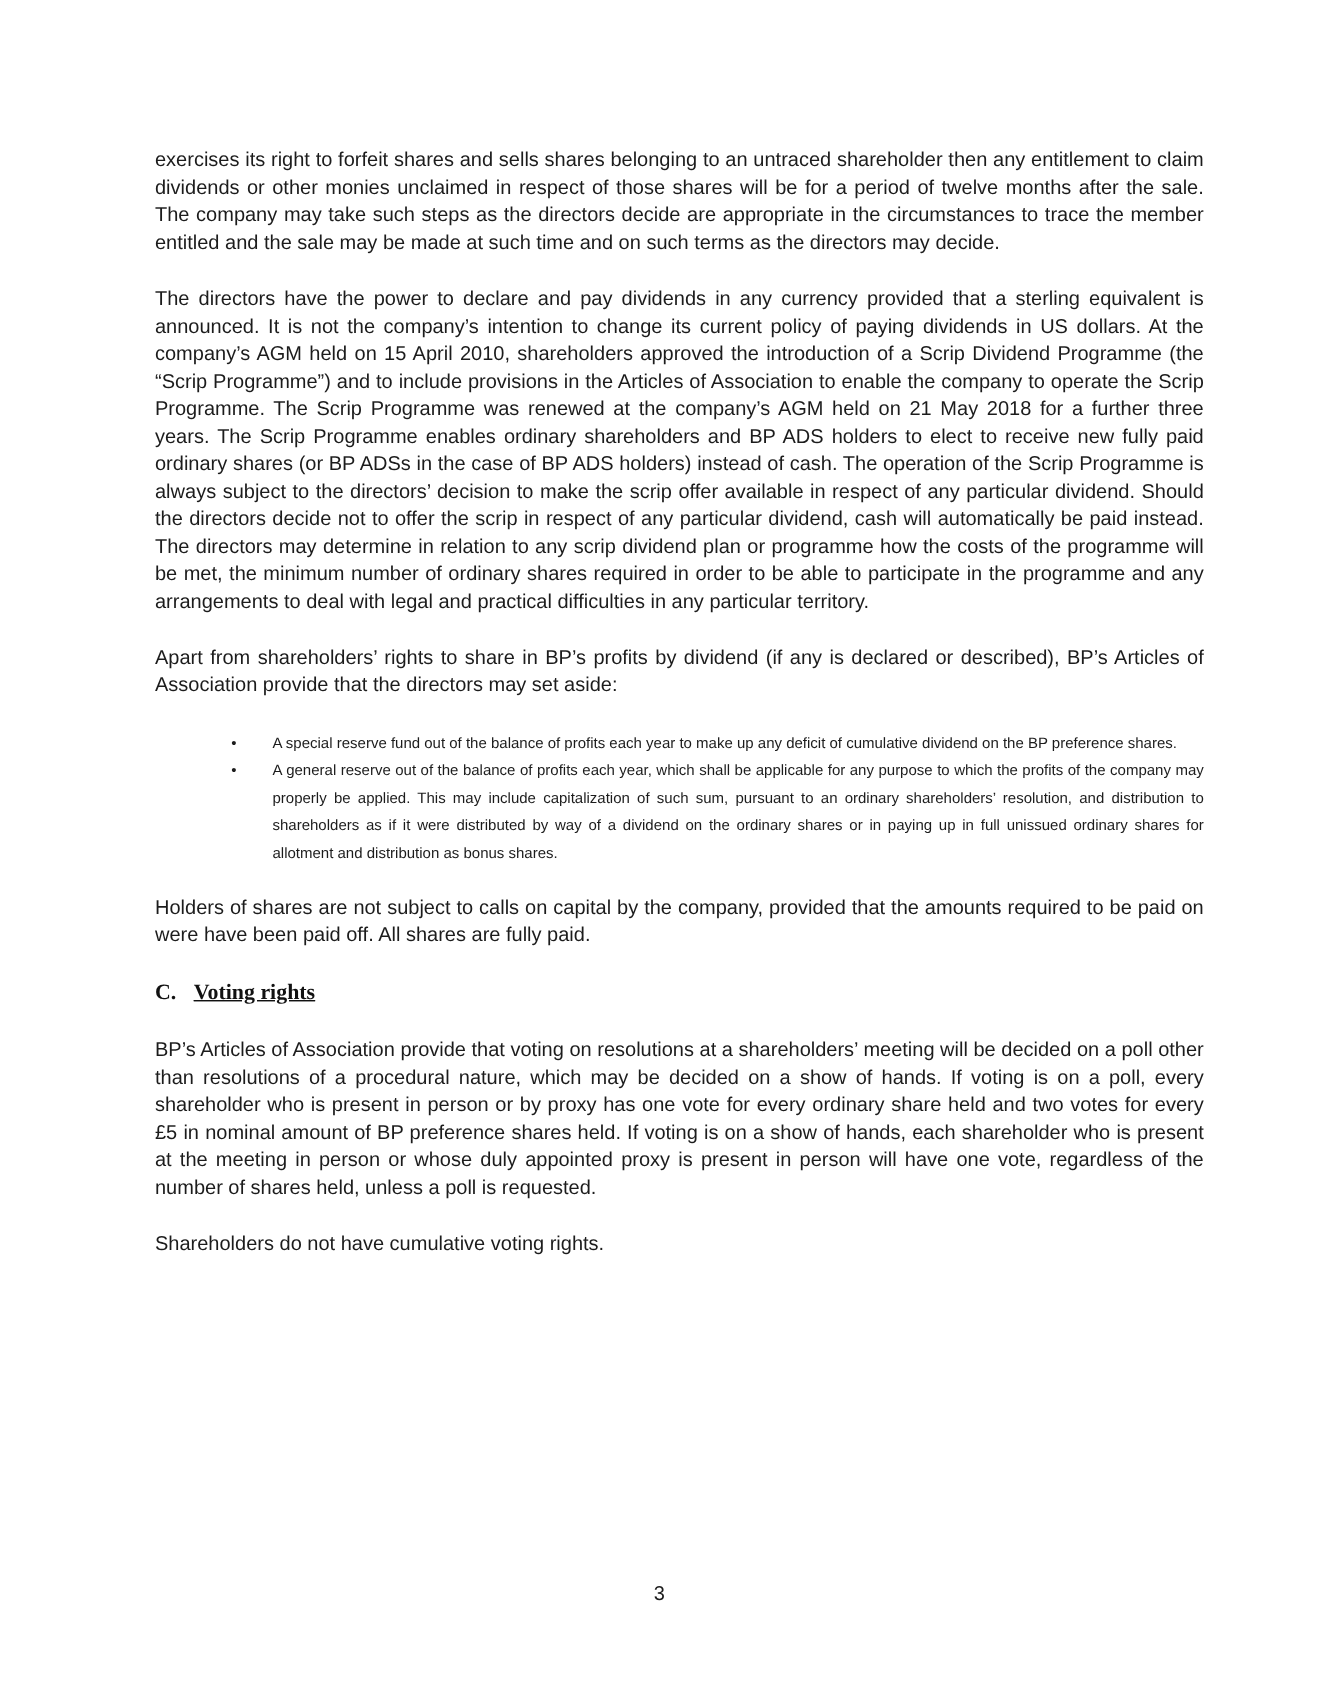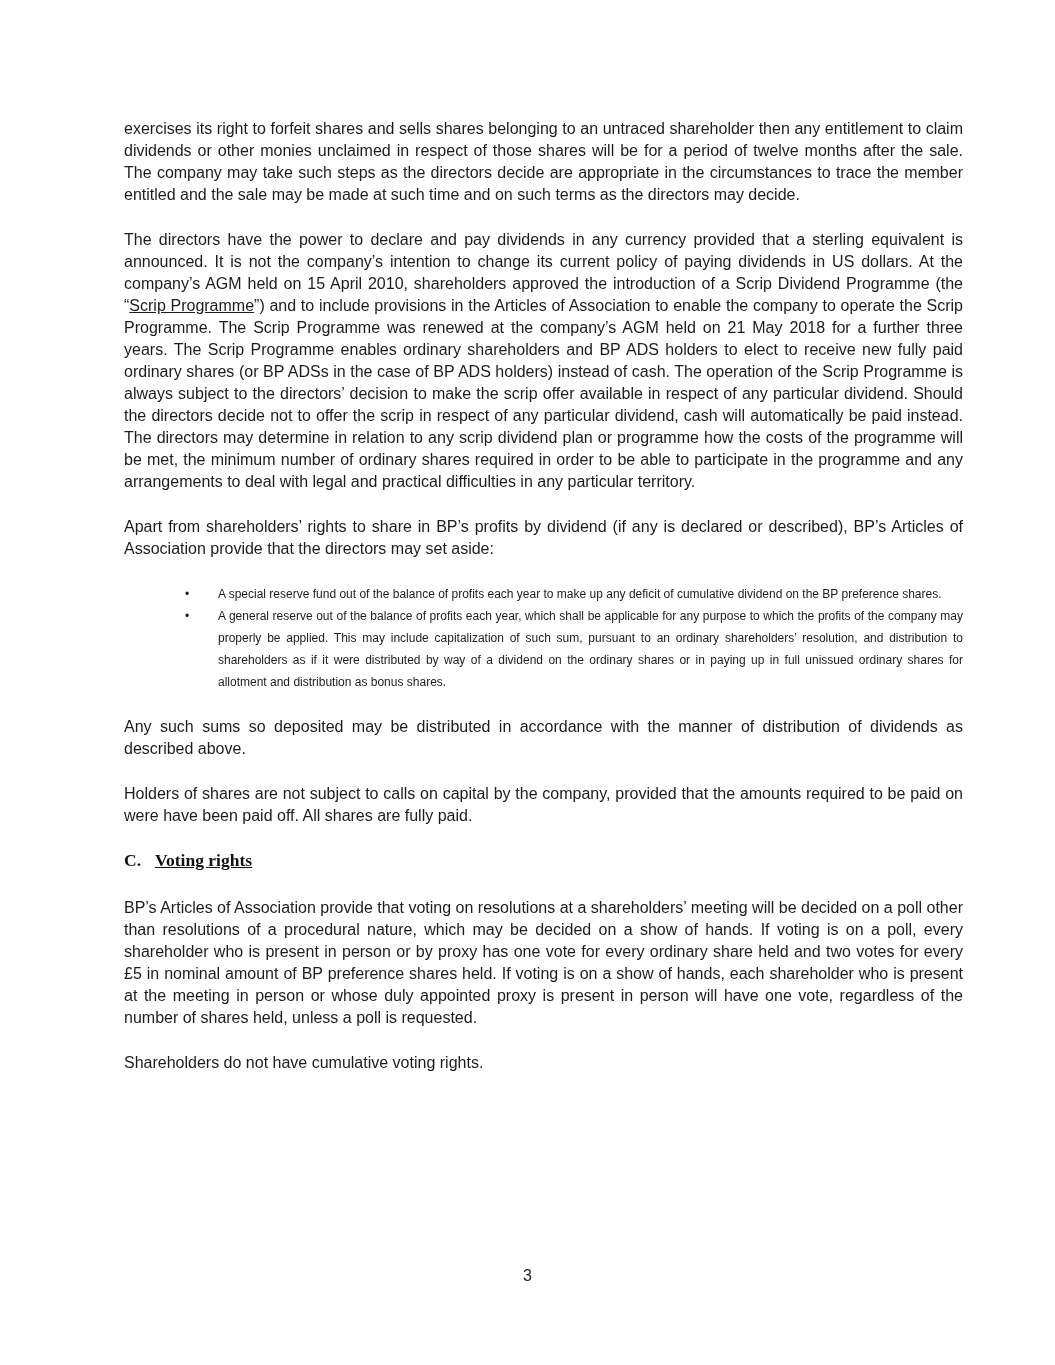--- a/index.html
+++ b/index.html
@@ -22,7 +22,7 @@
     line-height: 22px;
     text-align: justify;
   }
-  span.u { text-decoration: underline; }
+  span.u { }
   ul.doc-list {
     margin: 0 0 23px 0;
     padding: 0;

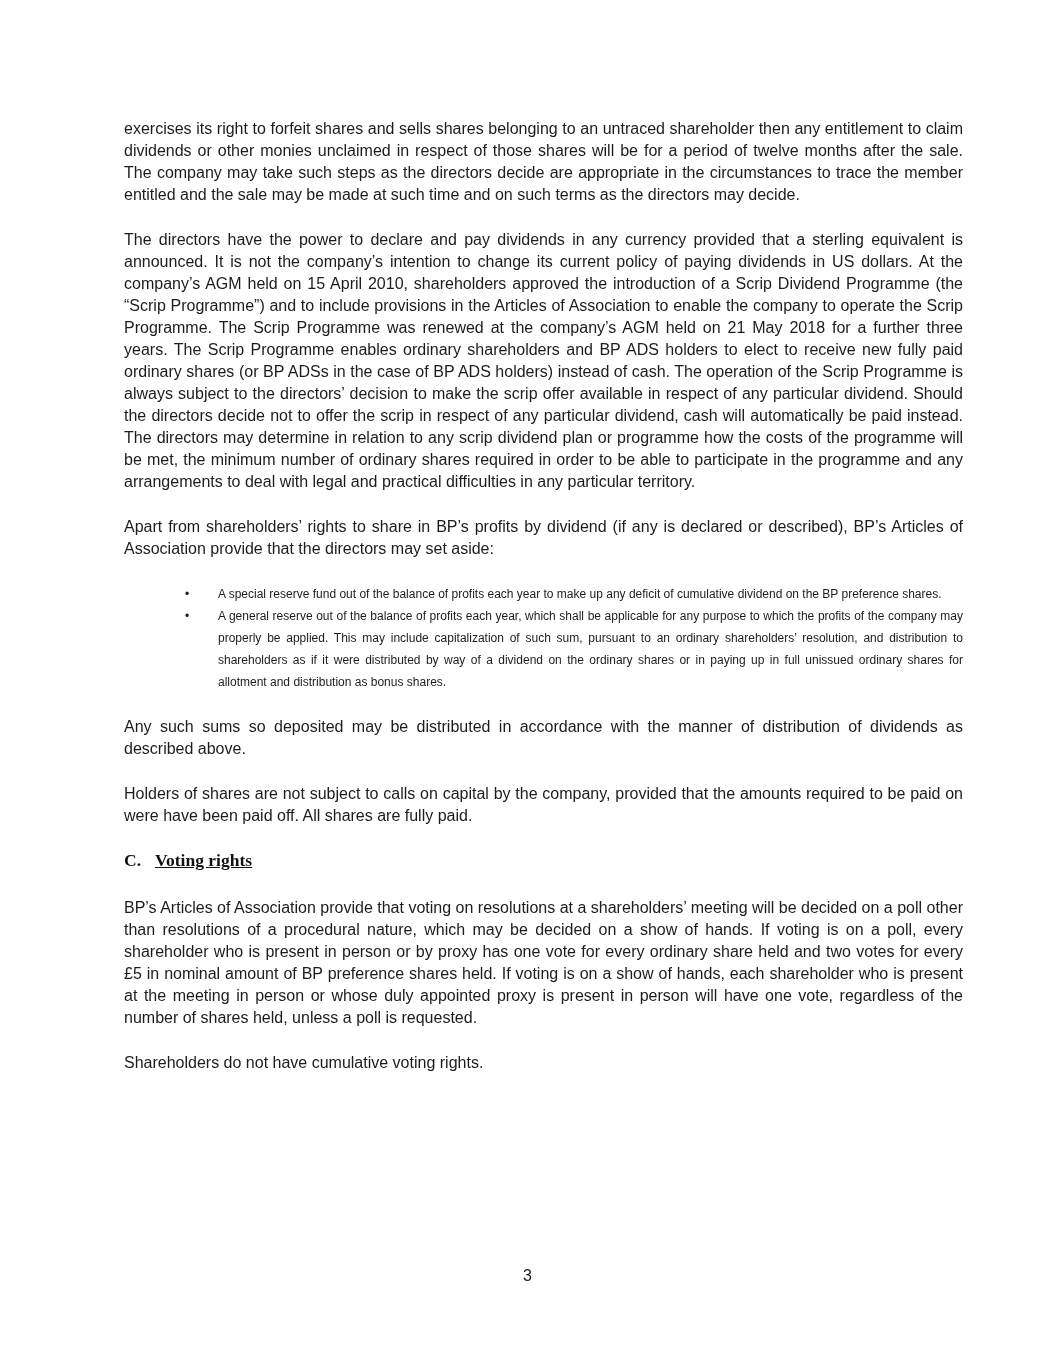--- a/index.html
+++ b/index.html
@@ -82,7 +82,6 @@
     <li>A general reserve out of the balance of profits each year, which shall be applicable for any purpose to which the profits of the company may properly be applied. This may include capitalization of such sum, pursuant to an ordinary shareholders’ resolution, and distribution to shareholders as if it were distributed by way of a dividend on the ordinary shares or in paying up in full unissued ordinary shares for allotment and distribution as bonus shares.</li>
   </ul>
 
-  <p class="doc-para">Any such sums so deposited may be distributed in accordance with the manner of distribution of dividends as described above.</p>
 
   <p class="doc-para">Holders of shares are not subject to calls on capital by the company, provided that the amounts required to be paid on were have been paid off. All shares are fully paid.</p>
 

